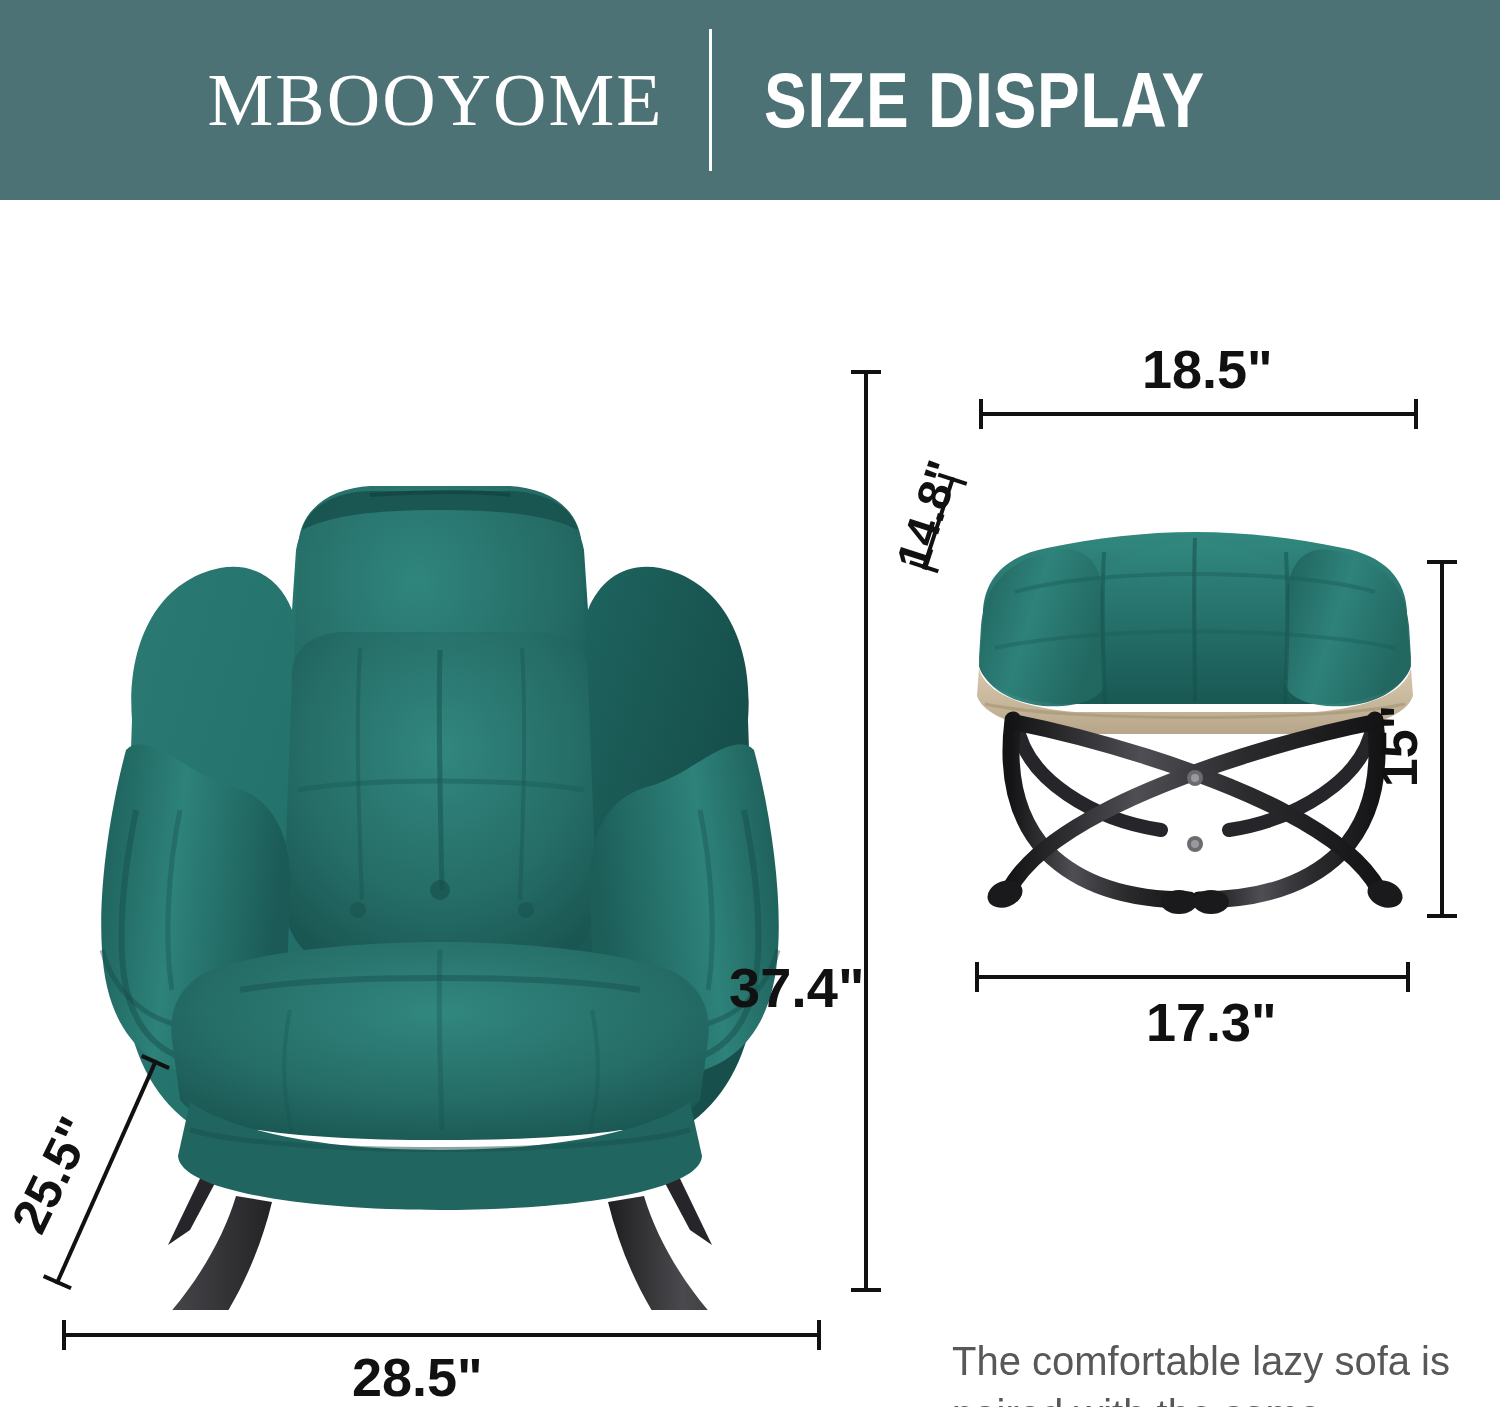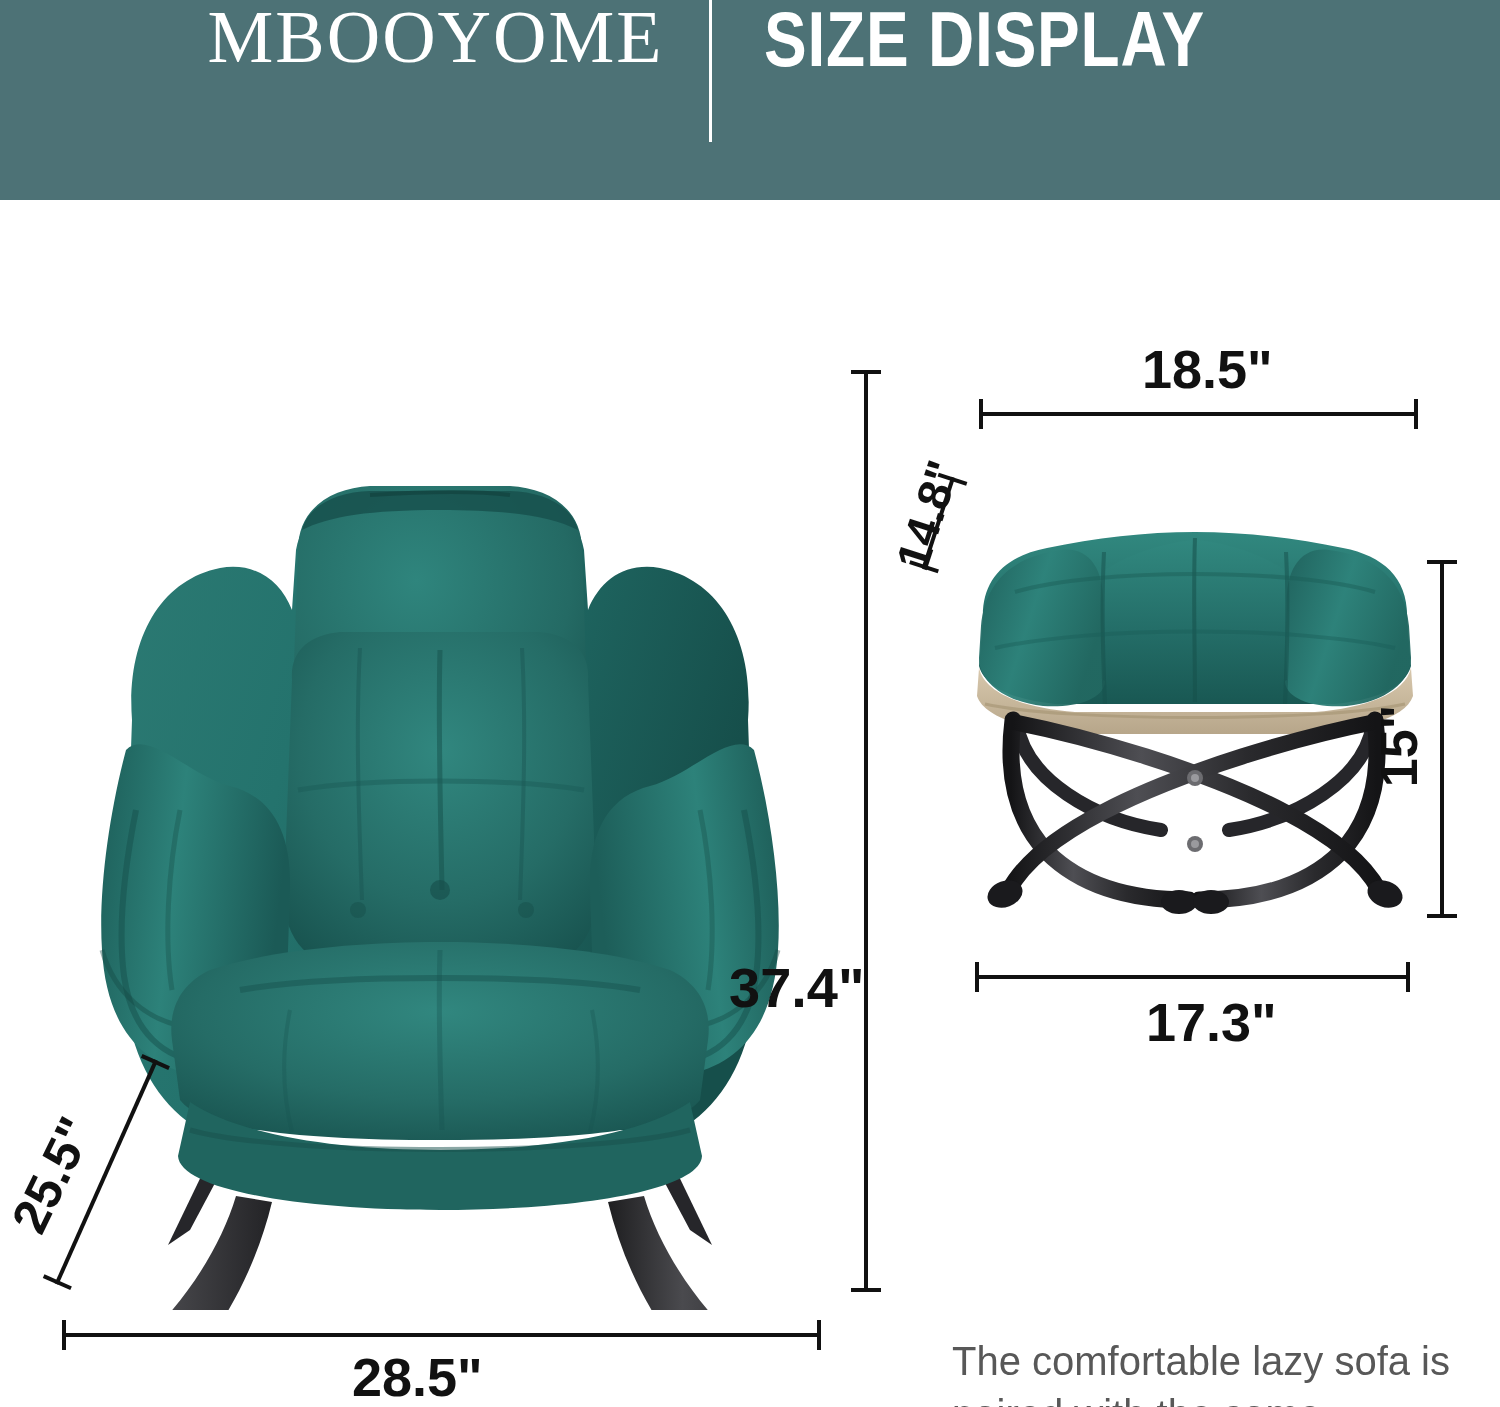--- a/index.html
+++ b/index.html
@@ -13,7 +13,7 @@
   #header-banner{
     position:absolute; left:0; top:0; width:1500px; height:200px;
     background:#4d7276;
-    display:flex; align-items:flex-start; justify-content:center;
+    display:flex; align-items:center; justify-content:center;
   }
   #brand-name{
     font-family:"Liberation Serif", serif;

